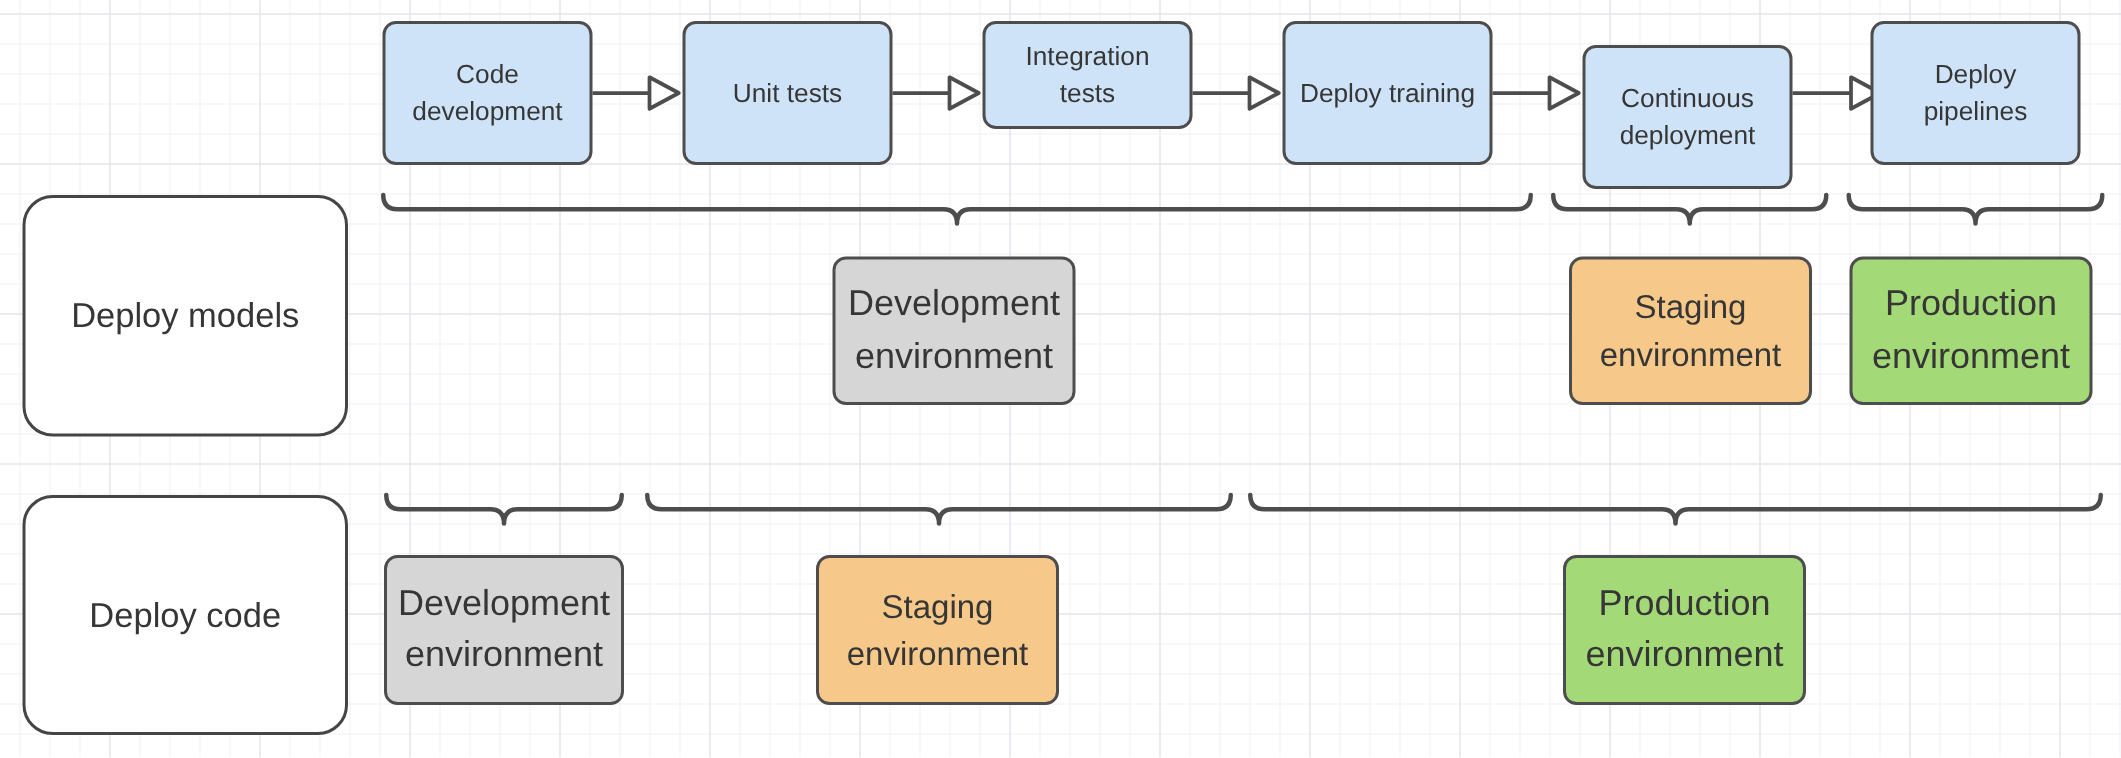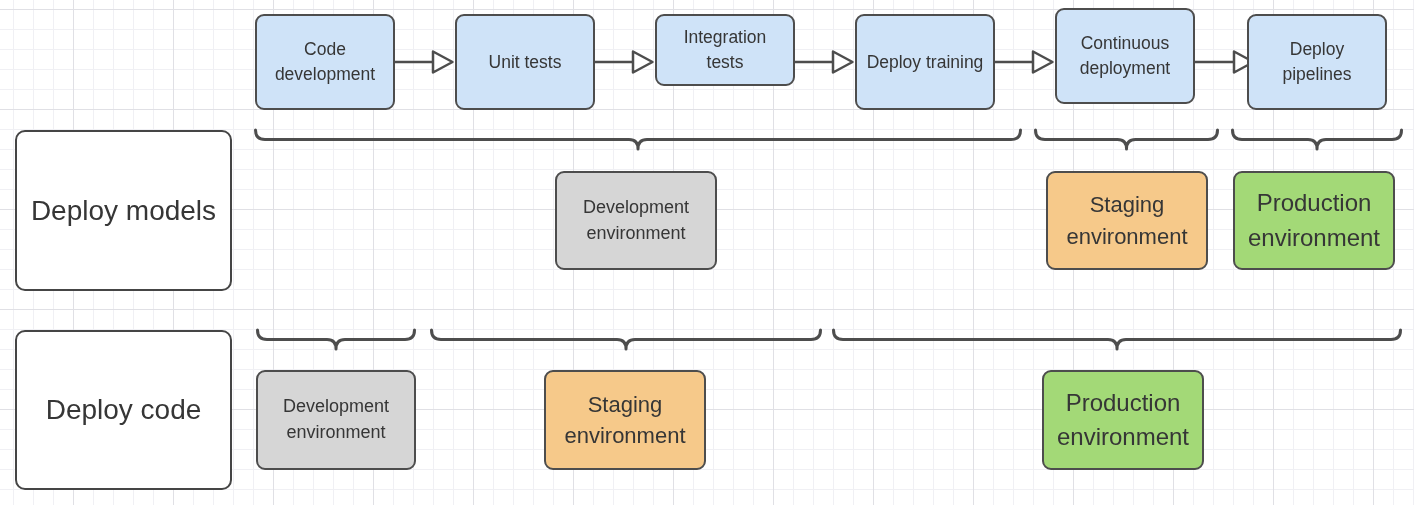--- a/index.html
+++ b/index.html
@@ -82,7 +82,7 @@
     <polygon points="38,3.5 57.5,14 38,24.5" fill="#ffffff" stroke="#4d4d4d" stroke-width="2.5" stroke-linejoin="round"></polygon>
   </svg>
 
-  <div class="node flow" style="left:1055px;top:8px;width:140px;height:96px">
+  <div class="node flow" style="left:1055px;top:30px;width:140px;height:96px">
     <span>Continuous deployment</span>
   </div>
   <svg class="connector" style="left:1195px;top:48px" width="61" height="28">

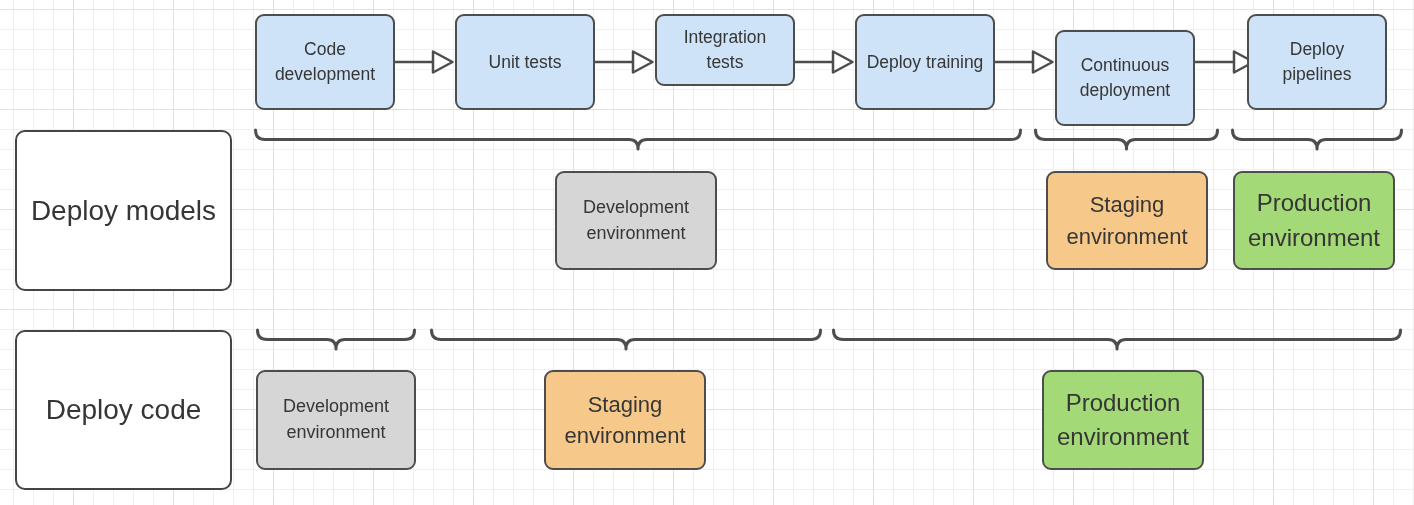--- a/index.html
+++ b/index.html
@@ -39,8 +39,8 @@
     background: #ffffff;
     border-width: 2px;
     border-color: #454545;
-    font-size: 28px;
-    border-radius: 10px;
+    font-size: 23px;
+    border-radius: 20px;
   }
   svg.connector, svg.brace { position: absolute; overflow: visible; }
   svg .stroke { stroke: #4d4d4d; fill: none; }

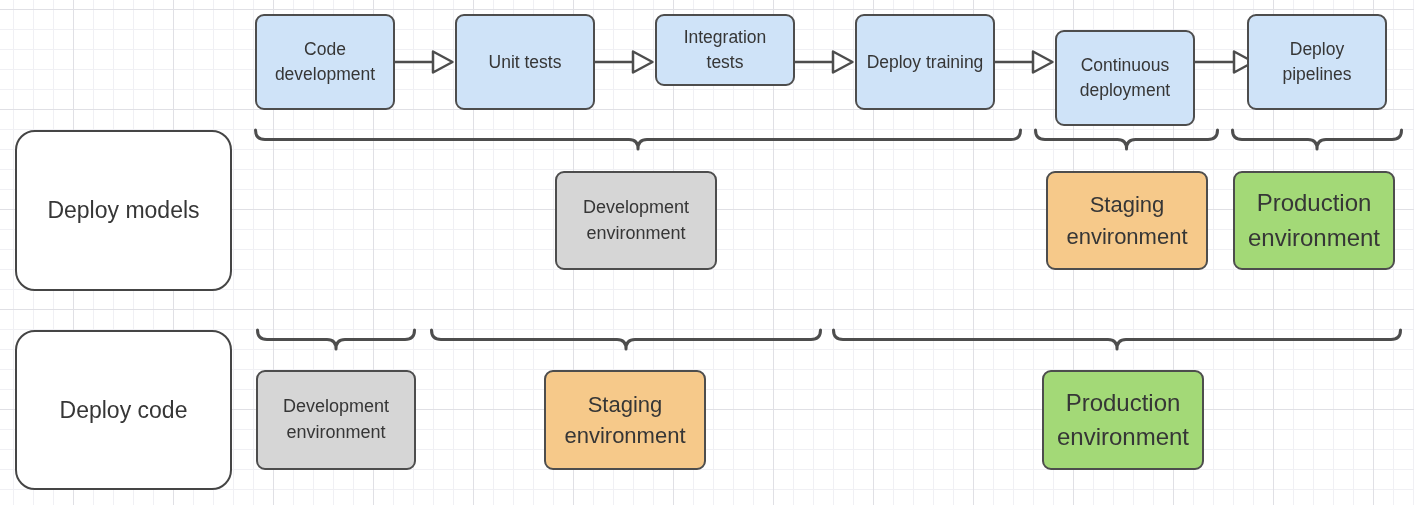--- a/index.html
+++ b/index.html
@@ -32,7 +32,7 @@
     line-height: 1.42;
   }
   .flow   { background: #cfe3f8; font-size: 17.5px; }
-  .gray   { background: #d6d6d6; font-size: 18px; text-align: center; }
+  .gray   { background: #d6d6d6; font-size: 24px; text-align: center; }
   .orange { background: #f6c98a; font-size: 22px; justify-content: flex-end; }
   .green  { background: #a3d977; font-size: 24px; }
   .rowlabel {

